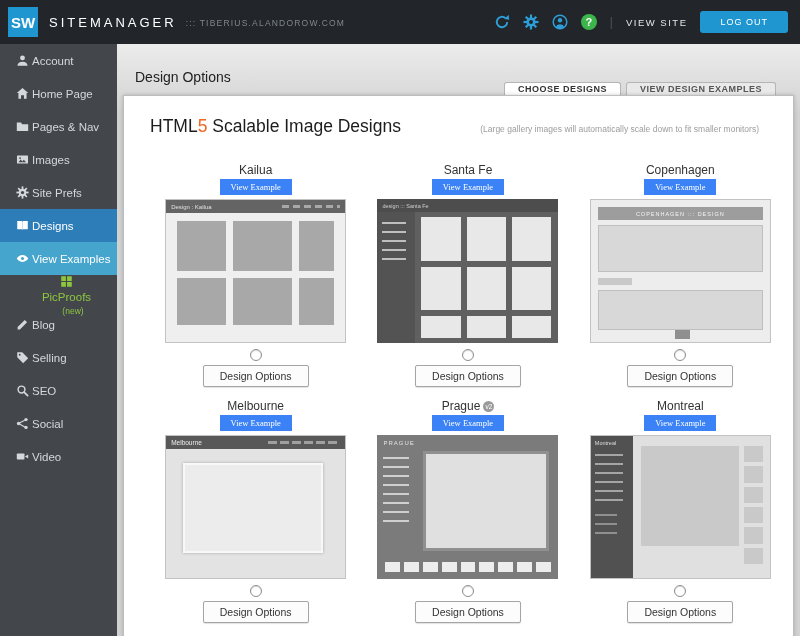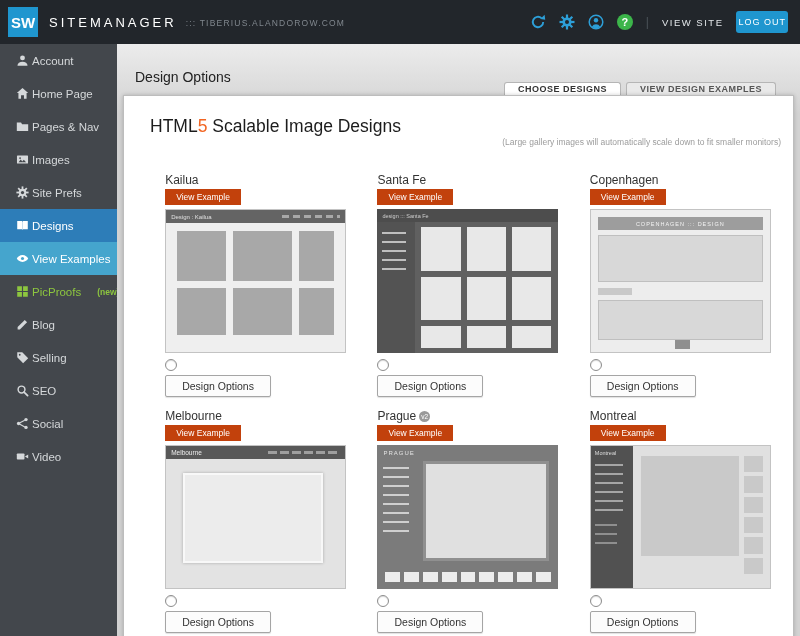--- a/index.html
+++ b/index.html
@@ -18,7 +18,7 @@
   .help-circle { width:16px; height:16px; border-radius:50%; background:#3cb54a; color:#fff; font-size:11px; font-weight:bold; display:flex; align-items:center; justify-content:center; cursor:pointer; }
   .tb-divider { color:#4c5359; font-size:12px; }
   .view-site { color:#e2e6e9; font-size:9.5px; letter-spacing:1.5px; cursor:pointer; }
-  .logout-btn { background:#1f96cf; color:#fff; border:none; font-size:9px; letter-spacing:1px; padding:6px 2px; border-radius:3px; cursor:pointer; font-family:"Liberation Sans",sans-serif; }
+  .logout-btn { background:#1f96cf; color:#fff; border:none; font-size:9px; letter-spacing:1px; padding:6px 20px; border-radius:3px; cursor:pointer; font-family:"Liberation Sans",sans-serif; }
 
   
   .sidebar { position:absolute; top:44px; left:0; width:117px; height:592px; background:#43474c; }

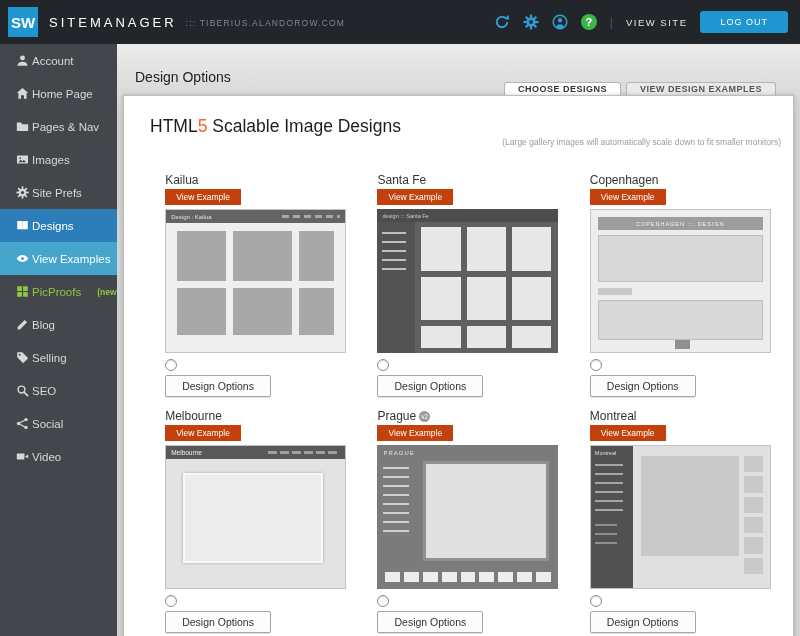--- a/index.html
+++ b/index.html
@@ -38,7 +38,7 @@
   .tab.active { background:#ffffff; color:#333; }
 
   .content-card { position:absolute; left:6px; right:6px; top:51px; bottom:5px; background:#ffffff; border:1px solid #bdbdbd; box-shadow:0 0 4px rgba(0,0,0,0.2); }
-  .card-head { display:flex; align-items:baseline; padding:20px 12px 0 26px;flex-direction:column; }
+  .card-head { display:flex; align-items:baseline; padding:20px 34px 0 26px; }
   .card-title { font-size:17.5px; color:#1c1c1c; }
   .card-title .accent { color:#f26522; }
   .card-note { margin-left:auto; font-size:8.5px; color:#9c9c9c; }

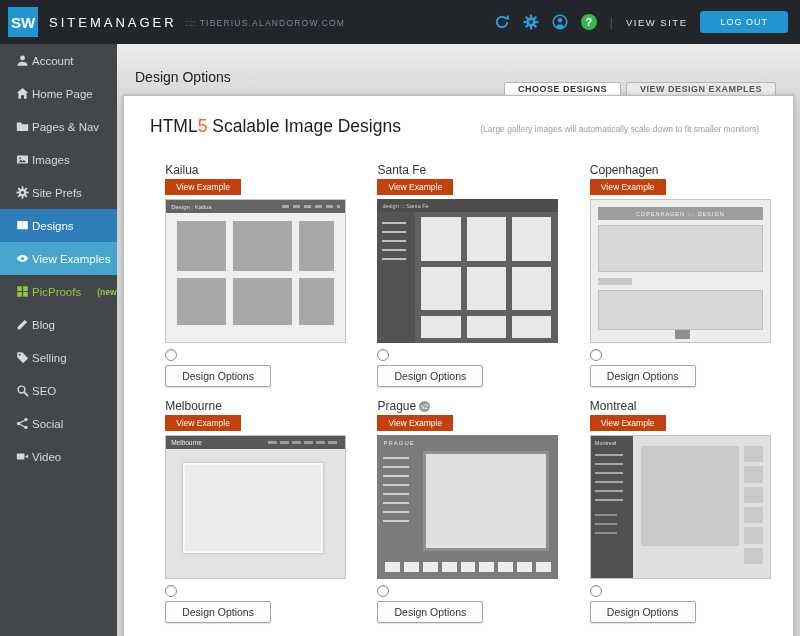--- a/index.html
+++ b/index.html
@@ -44,7 +44,7 @@
   .card-note { margin-left:auto; font-size:8.5px; color:#9c9c9c; }
 
   .designs-grid { display:grid; grid-template-columns:repeat(3,1fr); padding:26px 16px 0 16px; row-gap:12px; justify-items:center; }
-  .design-card { display:flex; flex-direction:column; align-items:flex-start;padding-left:19px; }
+  .design-card { display:flex; flex-direction:column; align-items:center;padding-left:19px; }
   .design-name { font-size:12px; color:#333; height:14px; margin-bottom:2px; display:flex; align-items:center; gap:3px; }
   .name-badge { display:inline-flex; align-items:center; justify-content:center; width:11px; height:11px; border-radius:50%; background:#9a9a9a; color:#fff; font-size:6.5px; }
   .view-example { background:#c2410c; color:#fff; border:none; font-size:8.5px; padding:3px 11px; margin-bottom:4px; cursor:pointer; font-family:Liberation Sans, sans-serif; }

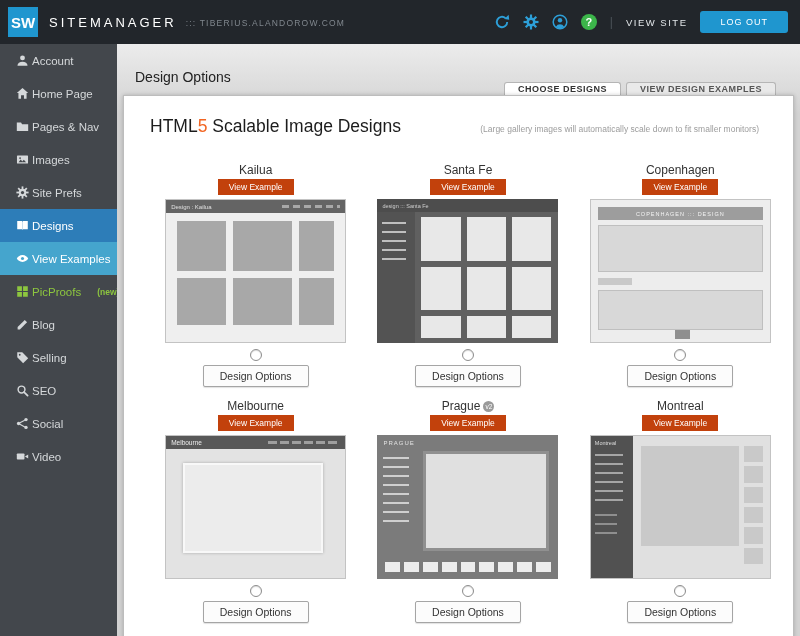--- a/index.html
+++ b/index.html
@@ -47,7 +47,7 @@
   .design-card { display:flex; flex-direction:column; align-items:center;padding-left:19px; }
   .design-name { font-size:12px; color:#333; height:14px; margin-bottom:2px; display:flex; align-items:center; gap:3px; }
   .name-badge { display:inline-flex; align-items:center; justify-content:center; width:11px; height:11px; border-radius:50%; background:#9a9a9a; color:#fff; font-size:6.5px; }
-  .view-example { background:#c2410c; color:#fff; border:none; font-size:8.5px; padding:3px 11px; margin-bottom:4px; cursor:pointer; font-family:Liberation Sans, sans-serif; }
+  .view-example { background:#3b82f6; color:#fff; border:none; font-size:8.5px; padding:3px 11px; margin-bottom:4px; cursor:pointer; font-family:Liberation Serif, serif; }
   .thumb { width:181px; height:144px; position:relative; overflow:hidden; }
   .radio { width:12px; height:12px; border-radius:50%; border:1px solid #8d8d8d; background:#fff; margin:6px 0 4px 0; cursor:pointer; box-shadow:inset 0 1px 1px rgba(0,0,0,0.15); }
   .design-options { background:#fcfcfc; border:1px solid #a5a5a5; border-radius:2px; font-size:10.5px; color:#333; padding:4px 16px; cursor:pointer; box-shadow:0 1px 1px rgba(0,0,0,0.12); font-family:"Liberation Sans",sans-serif; }

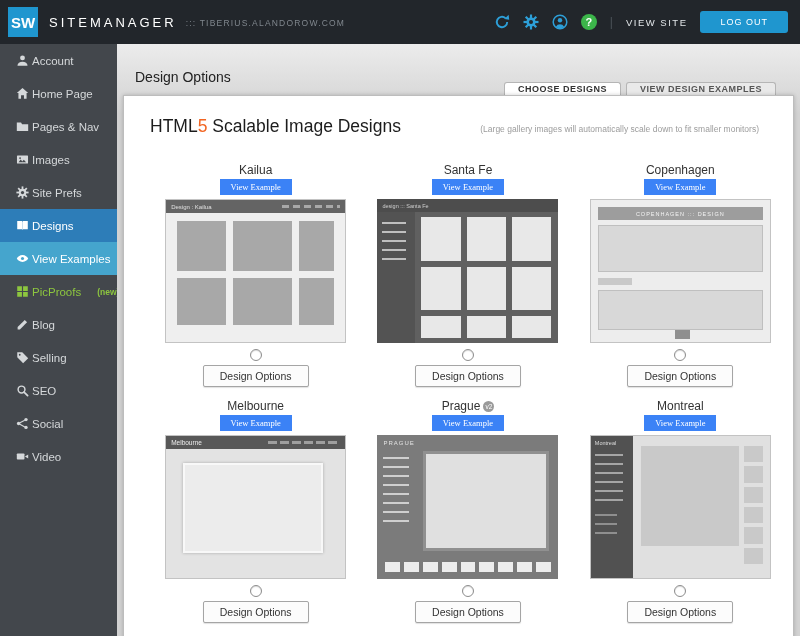--- a/index.html
+++ b/index.html
@@ -26,7 +26,7 @@
   .side-item svg { width:13px; height:13px; flex:0 0 auto; }
   .side-item.active-designs { background:#2d7db8; color:#ffffff; }
   .side-item.active-view { background:#45a5cd; color:#ffffff; }
-  .side-item.picproofs { color:#8dc63f; }
+  .side-item.picproofs { color:#8dc63f;flex-direction:column; }
   .side-suffix { font-size:8.5px; margin-left:13px;font-weight:bold; }
 
   

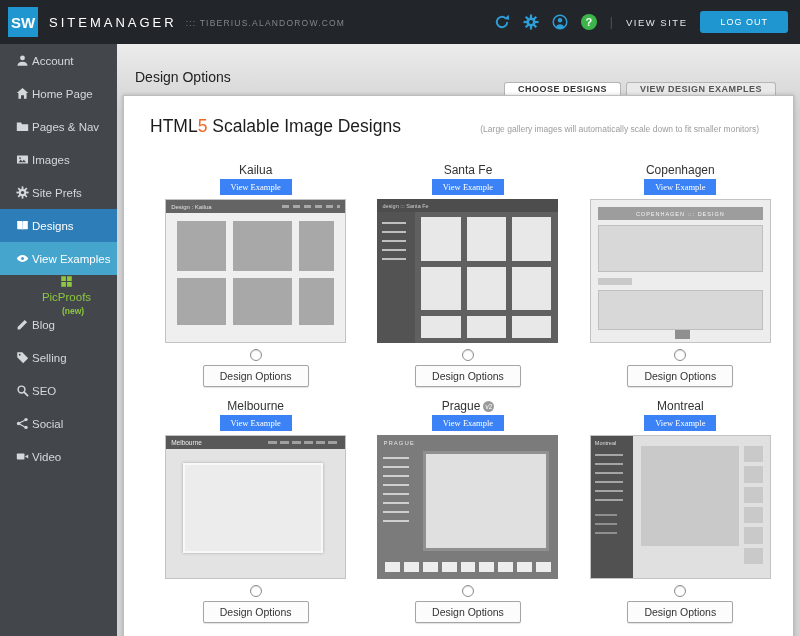--- a/index.html
+++ b/index.html
@@ -27,7 +27,7 @@
   .side-item.active-designs { background:#2d7db8; color:#ffffff; }
   .side-item.active-view { background:#45a5cd; color:#ffffff; }
   .side-item.picproofs { color:#8dc63f;flex-direction:column; }
-  .side-suffix { font-size:8.5px; margin-left:13px;font-weight:bold; }
+  .side-suffix { font-size:8.5px; margin-left:13px; }
 
   
   .main { position:absolute; left:117px; top:44px; width:683px; height:624px; background:linear-gradient(#ececec, #d2d2d2 70px); }

